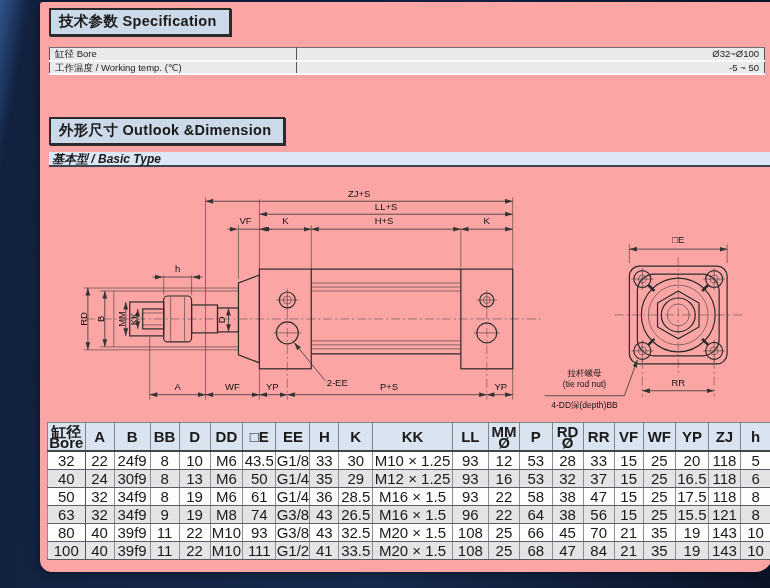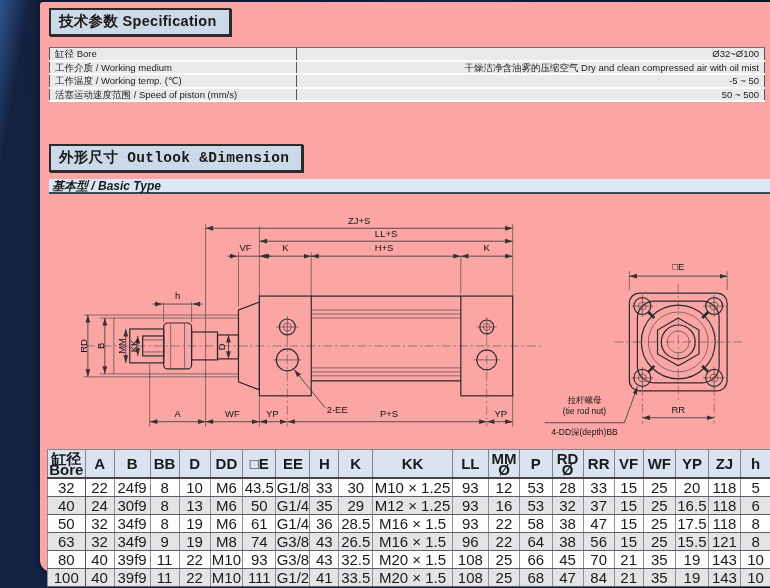--- a/index.html
+++ b/index.html
@@ -74,10 +74,6 @@
         <tr>
           <td class="s-lbl">缸径 Bore</td>
           <td class="s-val">Ø32~Ø100</td>
-        </tr>
-        <tr>
-          <td class="s-lbl">工作介质 / Working medium</td>
-          <td class="s-val">干燥洁净含油雾的压缩空气 Dry and clean compressed air with oil mist</td>
         </tr>
         <tr>
           <td class="s-lbl">工作温度 / Working temp. (℃)</td>

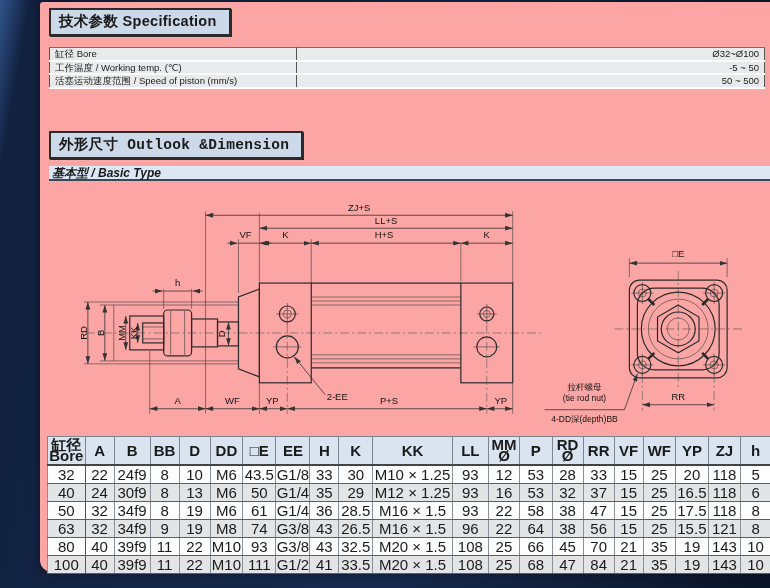--- a/index.html
+++ b/index.html
@@ -78,10 +78,6 @@
         <tr>
           <td class="s-lbl">工作温度 / Working temp. (℃)</td>
           <td class="s-val">-5 ~ 50</td>
-        </tr>
-        <tr>
-          <td class="s-lbl">活塞运动速度范围 / Speed of piston (mm/s)</td>
-          <td class="s-val">50 ~ 500</td>
         </tr>
       </tbody>
   </table>

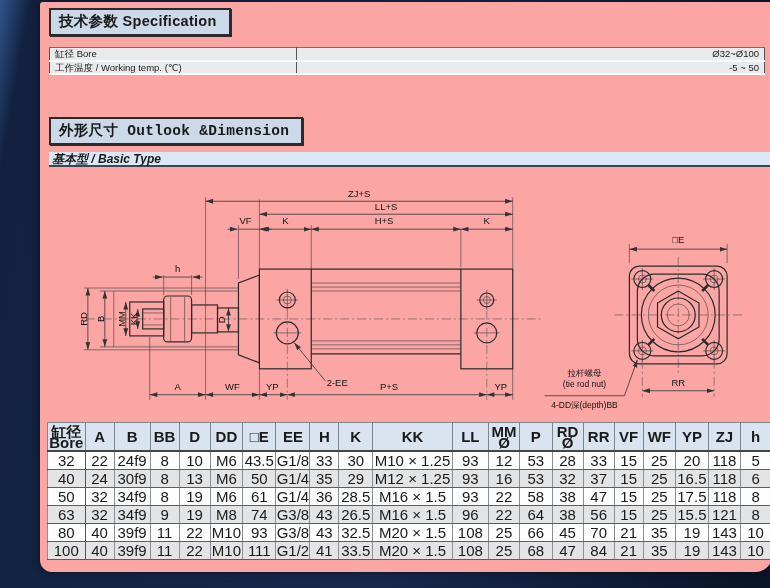--- a/index.html
+++ b/index.html
@@ -18,7 +18,7 @@
     background:#ccd9e8;border:2px solid #2b2b2b;box-shadow:1px 1px 0 #2b2b2b;
     font-size:14.5px;font-weight:bold;letter-spacing:.3px;
   }
-  .hdr-box.second{margin-top:24px;font-family:Liberation Mono, monospace;}
+  .hdr-box.second{margin-top:24px;}
   
   table.spec{
     border-collapse:collapse;table-layout:fixed;

